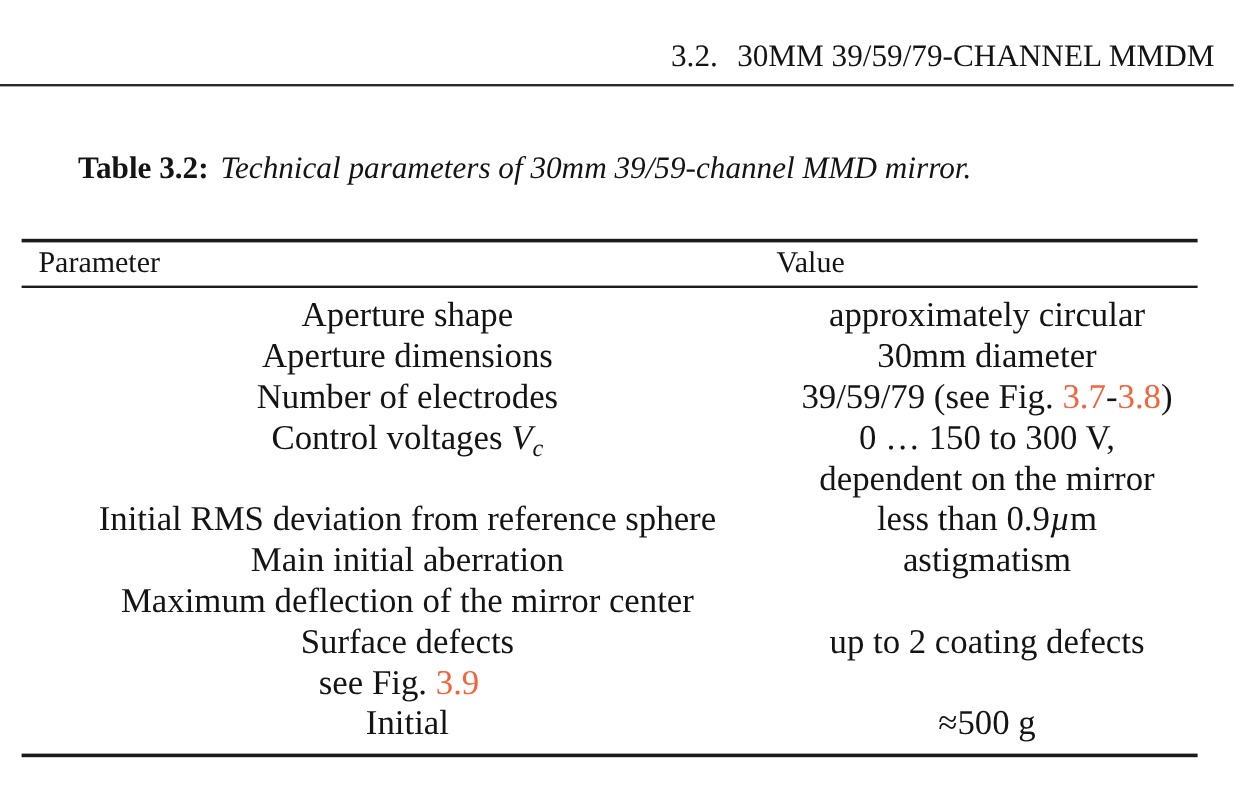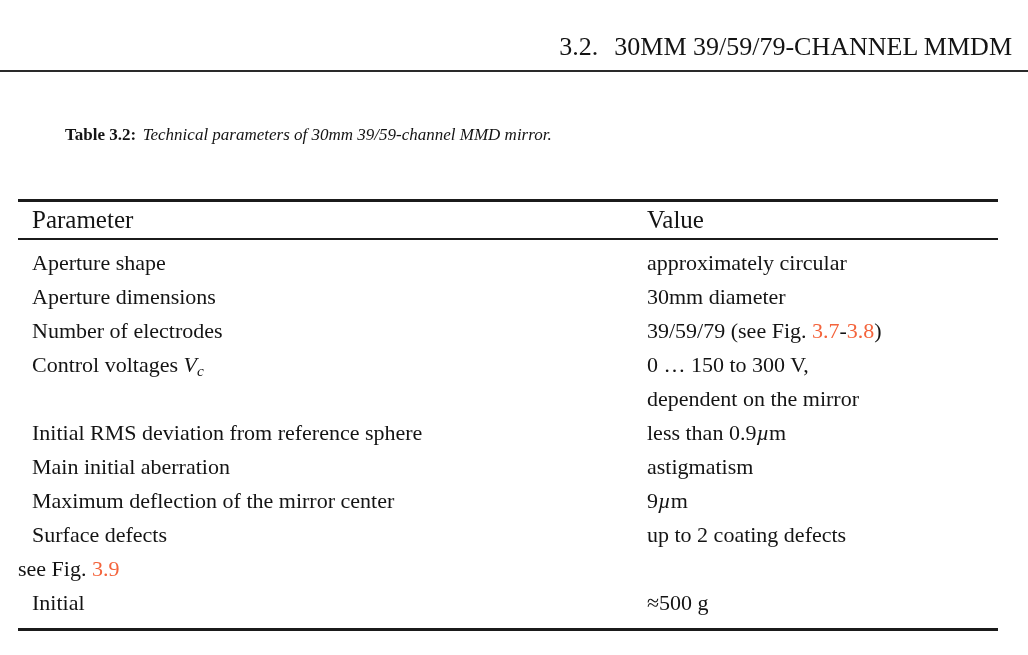--- a/index.html
+++ b/index.html
@@ -28,7 +28,7 @@
   .caption {
     position:absolute;
     top:125px; left:65px;
-    font-size:17px;
+    font-size:26px;
     white-space:nowrap;
   }
   .caption .cap-label { font-weight:bold; margin-right:0.38em; }

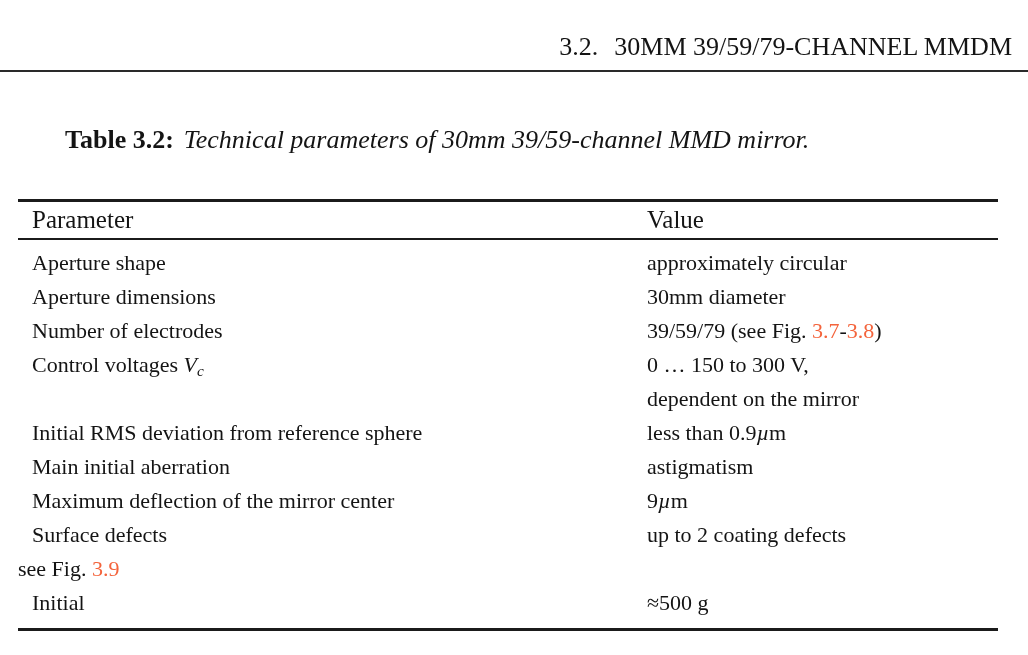--- a/index.html
+++ b/index.html
@@ -52,8 +52,9 @@
   .tbody {
     padding-top:6px;
     padding-bottom:8px;
-    font-size:22px;
+    font-size:29px;
     line-height:34px;
+    text-align:center;
   }
   .trow {
     display:grid;

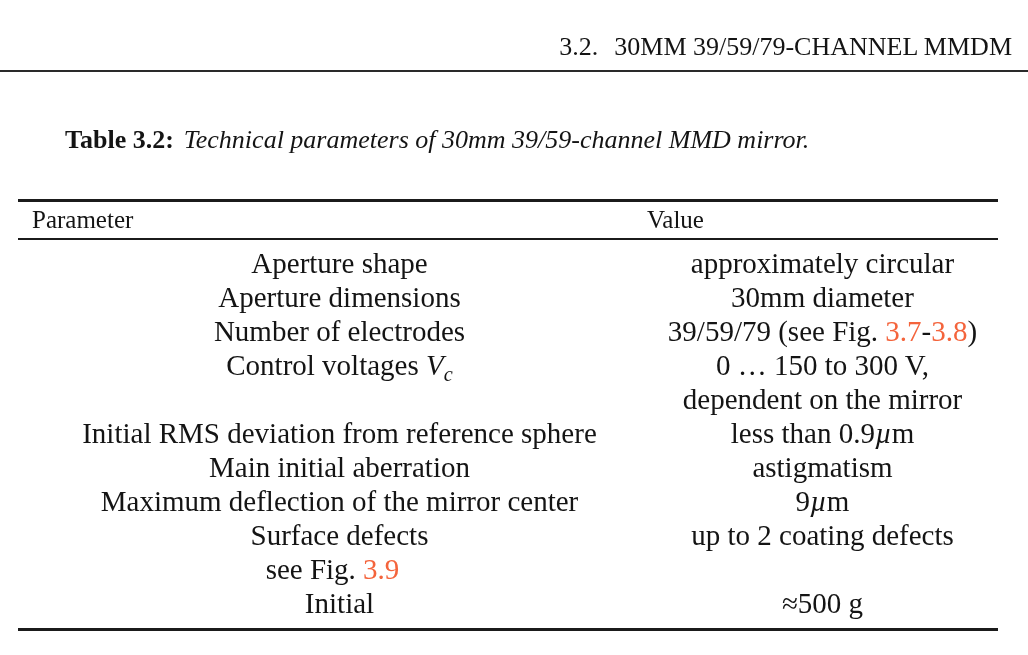--- a/index.html
+++ b/index.html
@@ -128,9 +128,6 @@
       </div>
       <div class="trow">
         <div class="param-col"><span class="">Maximum deflection of the mirror center</span></div>
-        <div>
-          <div class="value-line"><span class="">9</span><span class="mathit">µ</span><span class="">m</span></div>
-        </div>
       </div>
       <div class="trow">
         <div class="param-col"><span class="">Surface defects</span></div>

